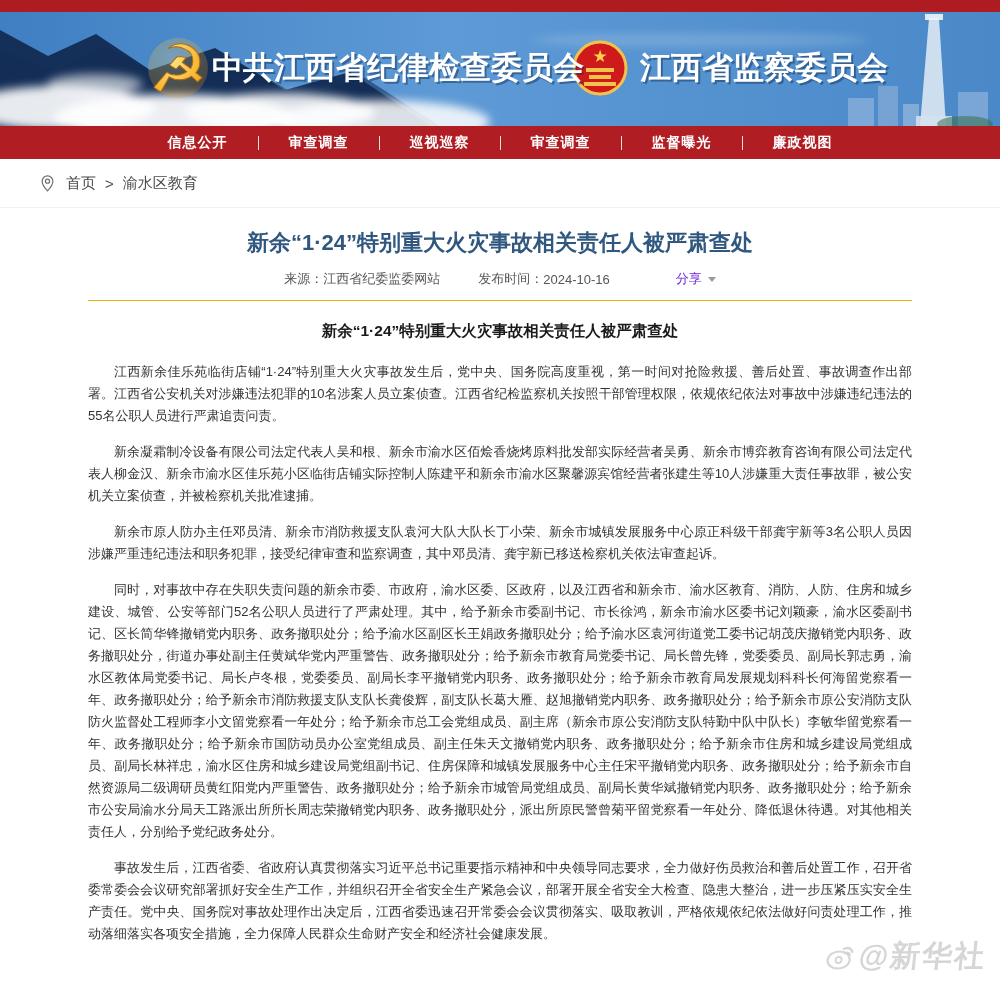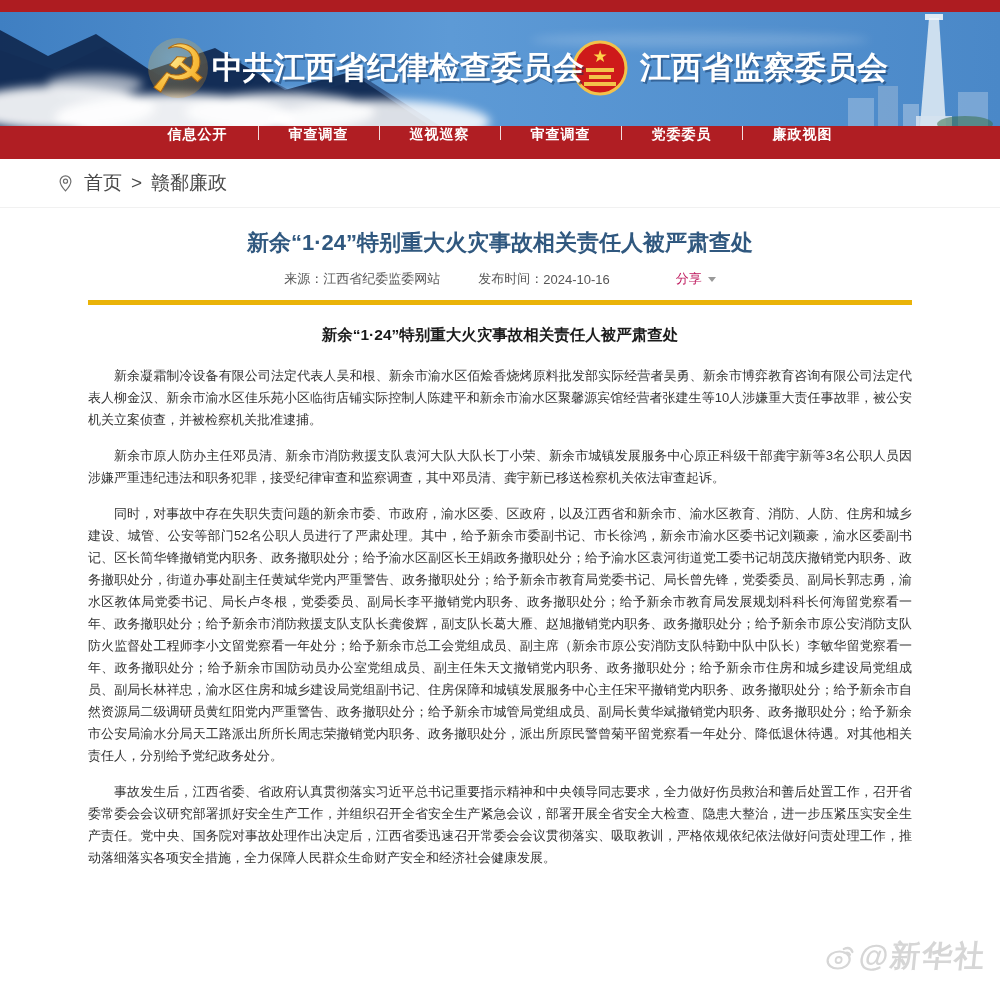--- a/index.html
+++ b/index.html
@@ -14,7 +14,7 @@
   .banner{height:114px;position:relative;overflow:hidden;}
   .banner svg{display:block;}
   
-  .nav{height:33px;background:#b01e23;display:flex;align-items:flex-start;justify-content:center;}
+  .nav{height:33px;background:#b01e23;display:flex;align-items:center;justify-content:center;}
   .nav-item{
     color:#ffffff;font-weight:bold;font-size:14px;letter-spacing:1px;
     padding:0 30px;cursor:pointer;white-space:nowrap;

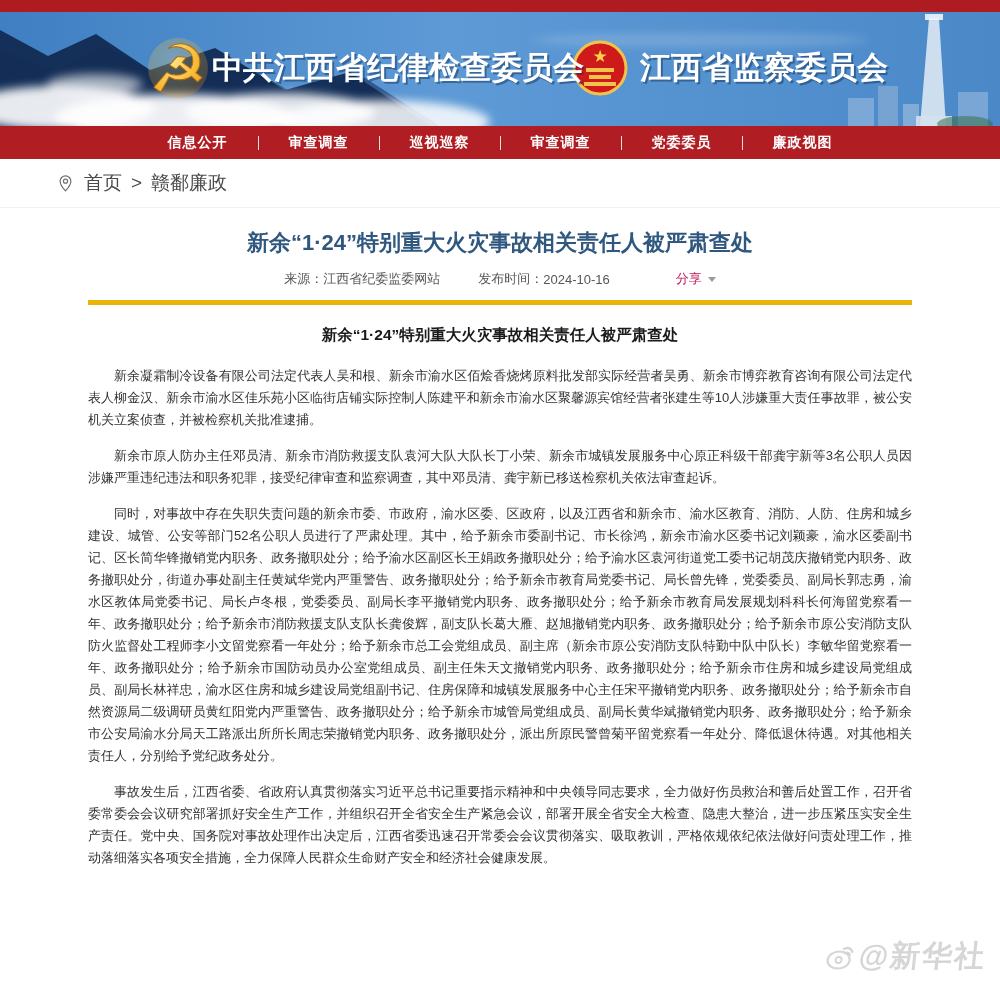--- a/index.html
+++ b/index.html
@@ -138,7 +138,7 @@
   <div class="nav-sep"></div>
   <div class="nav-item">审查调查</div>
   <div class="nav-sep"></div>
-  <div class="nav-item">党委委员</div>
+  <div class="nav-item">监督曝光</div>
   <div class="nav-sep"></div>
   <div class="nav-item">廉政视图</div>
 </div>

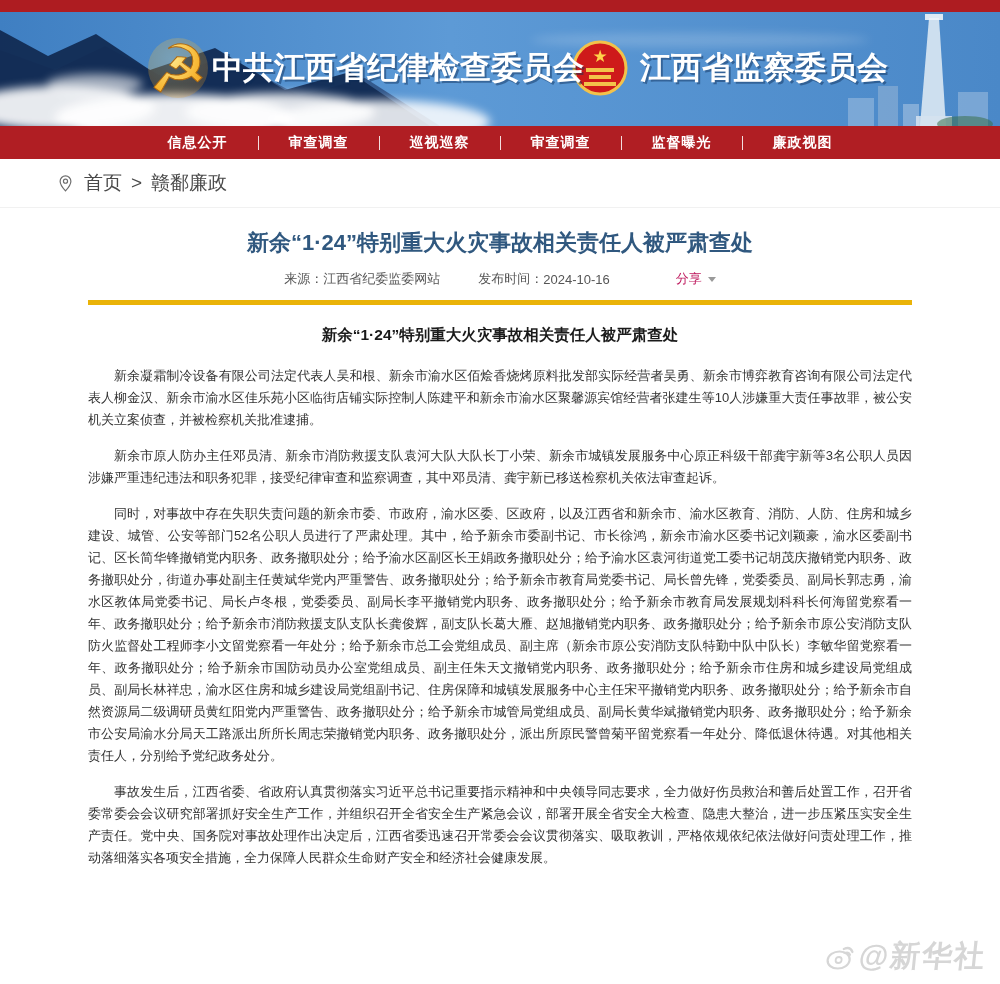--- a/index.html
+++ b/index.html
@@ -23,7 +23,7 @@
   
   .breadcrumb{
     height:48px;display:flex;align-items:center;gap:9px;
-    padding-left:56px;font-size:19px;color:#4a4a4a;
+    padding-left:38px;font-size:15px;color:#4a4a4a;
     border-bottom:1px solid #f1f1f1;
   }
   .breadcrumb .crumb{cursor:pointer;}

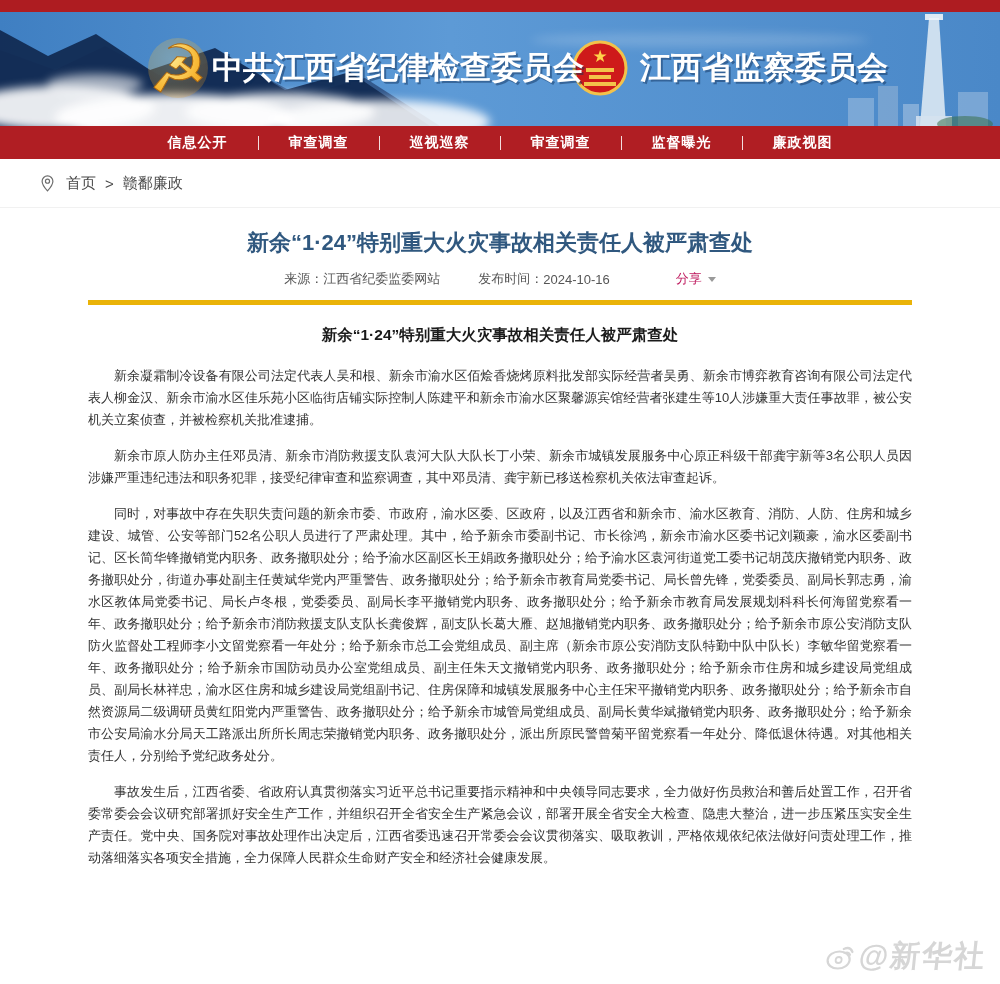--- a/index.html
+++ b/index.html
@@ -150,7 +150,7 @@
   </svg>
   <span class="crumb">首页</span>
   <span>&gt;</span>
-  <span class="crumb">赣鄱廉政</span>
+  <span class="crumb">渝水区教育</span>
 </div>
 
 <div class="article">

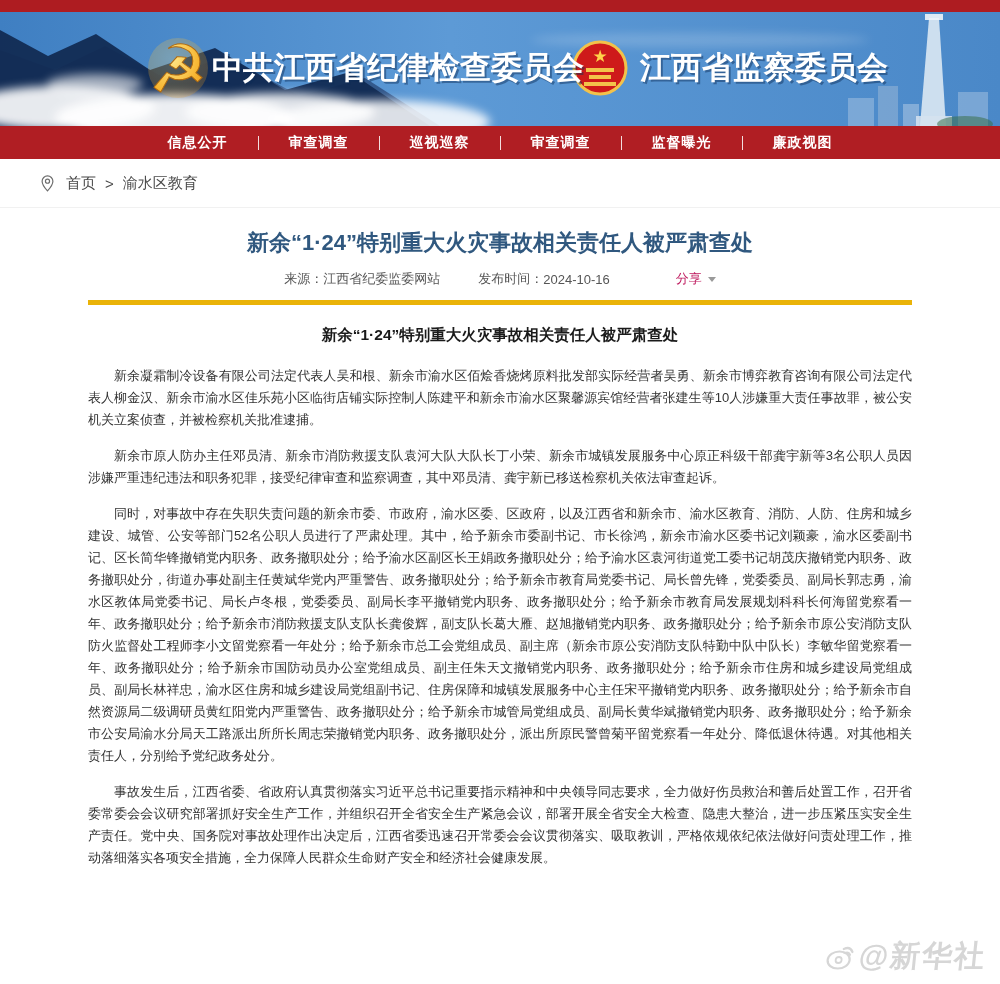--- a/index.html
+++ b/index.html
@@ -37,7 +37,7 @@
   .meta{
     margin-top:12px;display:flex;justify-content:center;align-items:center;
     gap:38px;font-size:13px;color:#555;height:18px;
-    padding-bottom:12px;border-bottom:5px solid #eab308;
+    padding-bottom:12px;border-bottom:1px solid #eab308;
   }
   .meta .grp{display:flex;align-items:center;}
   .share{display:flex;align-items:center;gap:6px;cursor:pointer;margin-left:28px;color:#be185d;}

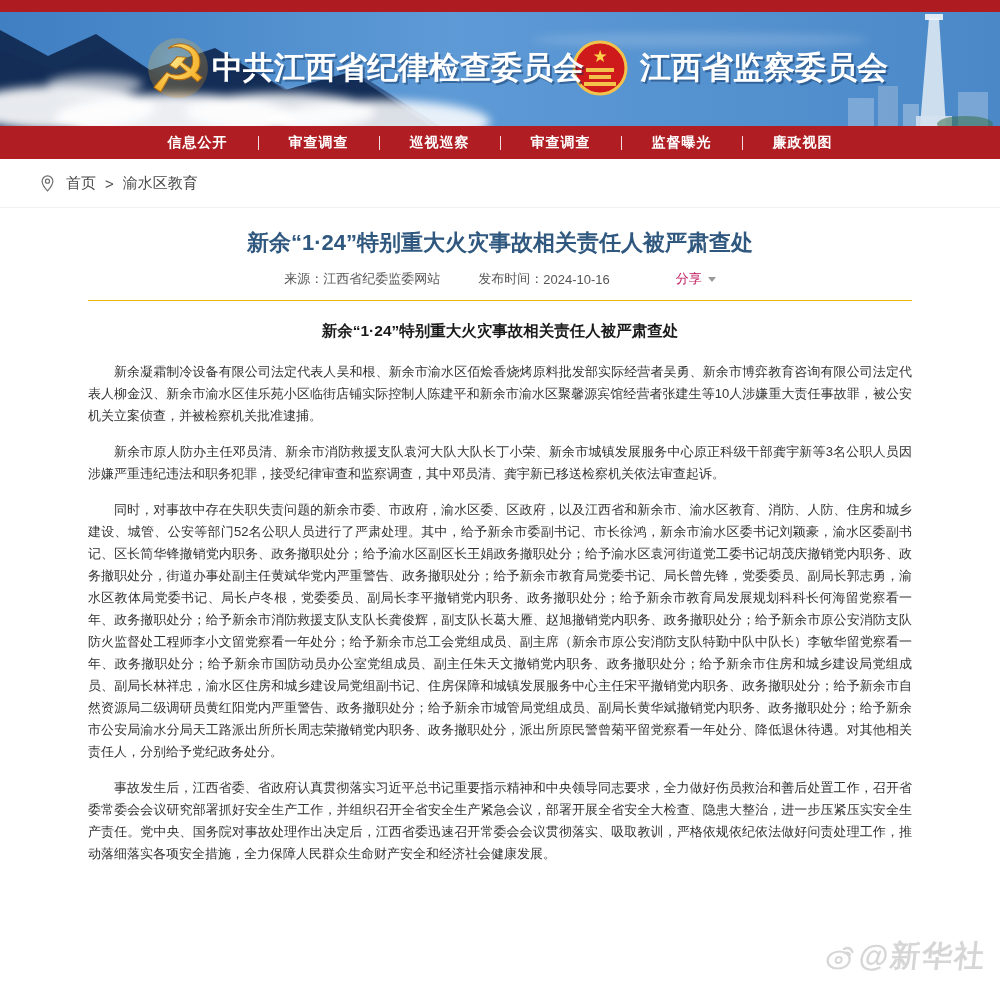--- a/index.html
+++ b/index.html
@@ -40,7 +40,7 @@
     padding-bottom:12px;border-bottom:1px solid #eab308;
   }
   .meta .grp{display:flex;align-items:center;}
-  .share{display:flex;align-items:center;gap:6px;cursor:pointer;margin-left:28px;color:#be185d;}
+  .share{display:flex;align-items:center;gap:6px;cursor:pointer;margin-left:28px;color:#6d28d9;}
   .caret{width:0;height:0;border-left:4px solid transparent;border-right:4px solid transparent;border-top:5px solid #9a9a9a;}
   .subtitles{margin-top:14px;}
   .subtitle{

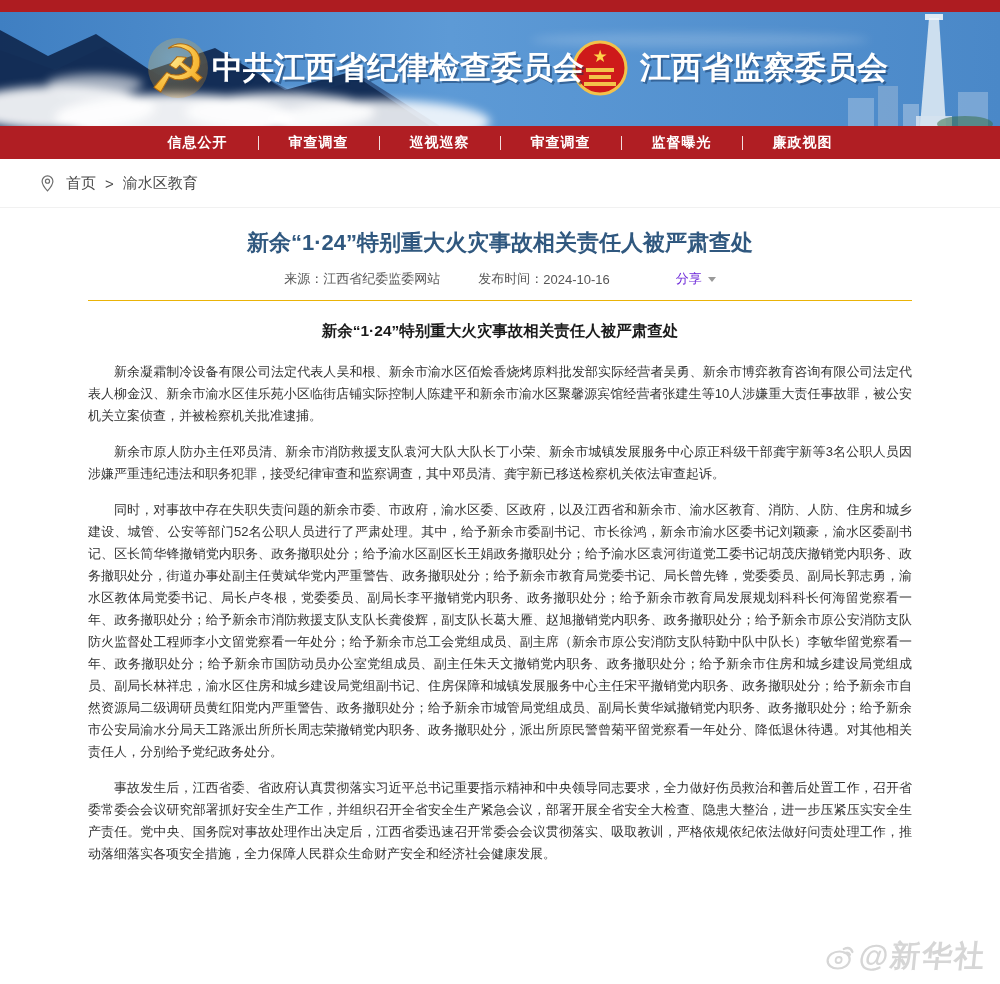--- a/index.html
+++ b/index.html
@@ -175,6 +175,7 @@
     <div class="subtitle">新余“1·24”特别重大火灾事故相关责任人被严肃查处</div>
   </div>
 
+  <p class="para">江西新余佳乐苑临街店铺“1·24”特别重大火灾事故发生后，党中央、国务院高度重视，第一时间对抢险救援、善后处置、事故调查作出部署。江西省公安机关对涉嫌违法犯罪的10名涉案人员立案侦查。江西省纪检监察机关按照干部管理权限，依规依纪依法对事故中涉嫌违纪违法的55名公职人员进行严肃追责问责。</p>
   <p class="para">新余凝霜制冷设备有限公司法定代表人吴和根、新余市渝水区佰烩香烧烤原料批发部实际经营者吴勇、新余市博弈教育咨询有限公司法定代表人柳金汉、新余市渝水区佳乐苑小区临街店铺实际控制人陈建平和新余市渝水区聚馨源宾馆经营者张建生等10人涉嫌重大责任事故罪，被公安机关立案侦查，并被检察机关批准逮捕。</p>
   <p class="para">新余市原人防办主任邓员清、新余市消防救援支队袁河大队大队长丁小荣、新余市城镇发展服务中心原正科级干部龚宇新等3名公职人员因涉嫌严重违纪违法和职务犯罪，接受纪律审查和监察调查，其中邓员清、龚宇新已移送检察机关依法审查起诉。</p>
   <p class="para">同时，对事故中存在失职失责问题的新余市委、市政府，渝水区委、区政府，以及江西省和新余市、渝水区教育、消防、人防、住房和城乡建设、城管、公安等部门52名公职人员进行了严肃处理。其中，给予新余市委副书记、市长徐鸿，新余市渝水区委书记刘颖豪，渝水区委副书记、区长简华锋撤销党内职务、政务撤职处分；给予渝水区副区长王娟政务撤职处分；给予渝水区袁河街道党工委书记胡茂庆撤销党内职务、政务撤职处分，街道办事处副主任黄斌华党内严重警告、政务撤职处分；给予新余市教育局党委书记、局长曾先锋，党委委员、副局长郭志勇，渝水区教体局党委书记、局长卢冬根，党委委员、副局长李平撤销党内职务、政务撤职处分；给予新余市教育局发展规划科科长何海留党察看一年、政务撤职处分；给予新余市消防救援支队支队长龚俊辉，副支队长葛大雁、赵旭撤销党内职务、政务撤职处分；给予新余市原公安消防支队防火监督处工程师李小文留党察看一年处分；给予新余市总工会党组成员、副主席（新余市原公安消防支队特勤中队中队长）李敏华留党察看一年、政务撤职处分；给予新余市国防动员办公室党组成员、副主任朱天文撤销党内职务、政务撤职处分；给予新余市住房和城乡建设局党组成员、副局长林祥忠，渝水区住房和城乡建设局党组副书记、住房保障和城镇发展服务中心主任宋平撤销党内职务、政务撤职处分；给予新余市自然资源局二级调研员黄红阳党内严重警告、政务撤职处分；给予新余市城管局党组成员、副局长黄华斌撤销党内职务、政务撤职处分；给予新余市公安局渝水分局天工路派出所所长周志荣撤销党内职务、政务撤职处分，派出所原民警曾菊平留党察看一年处分、降低退休待遇。对其他相关责任人，分别给予党纪政务处分。</p>

